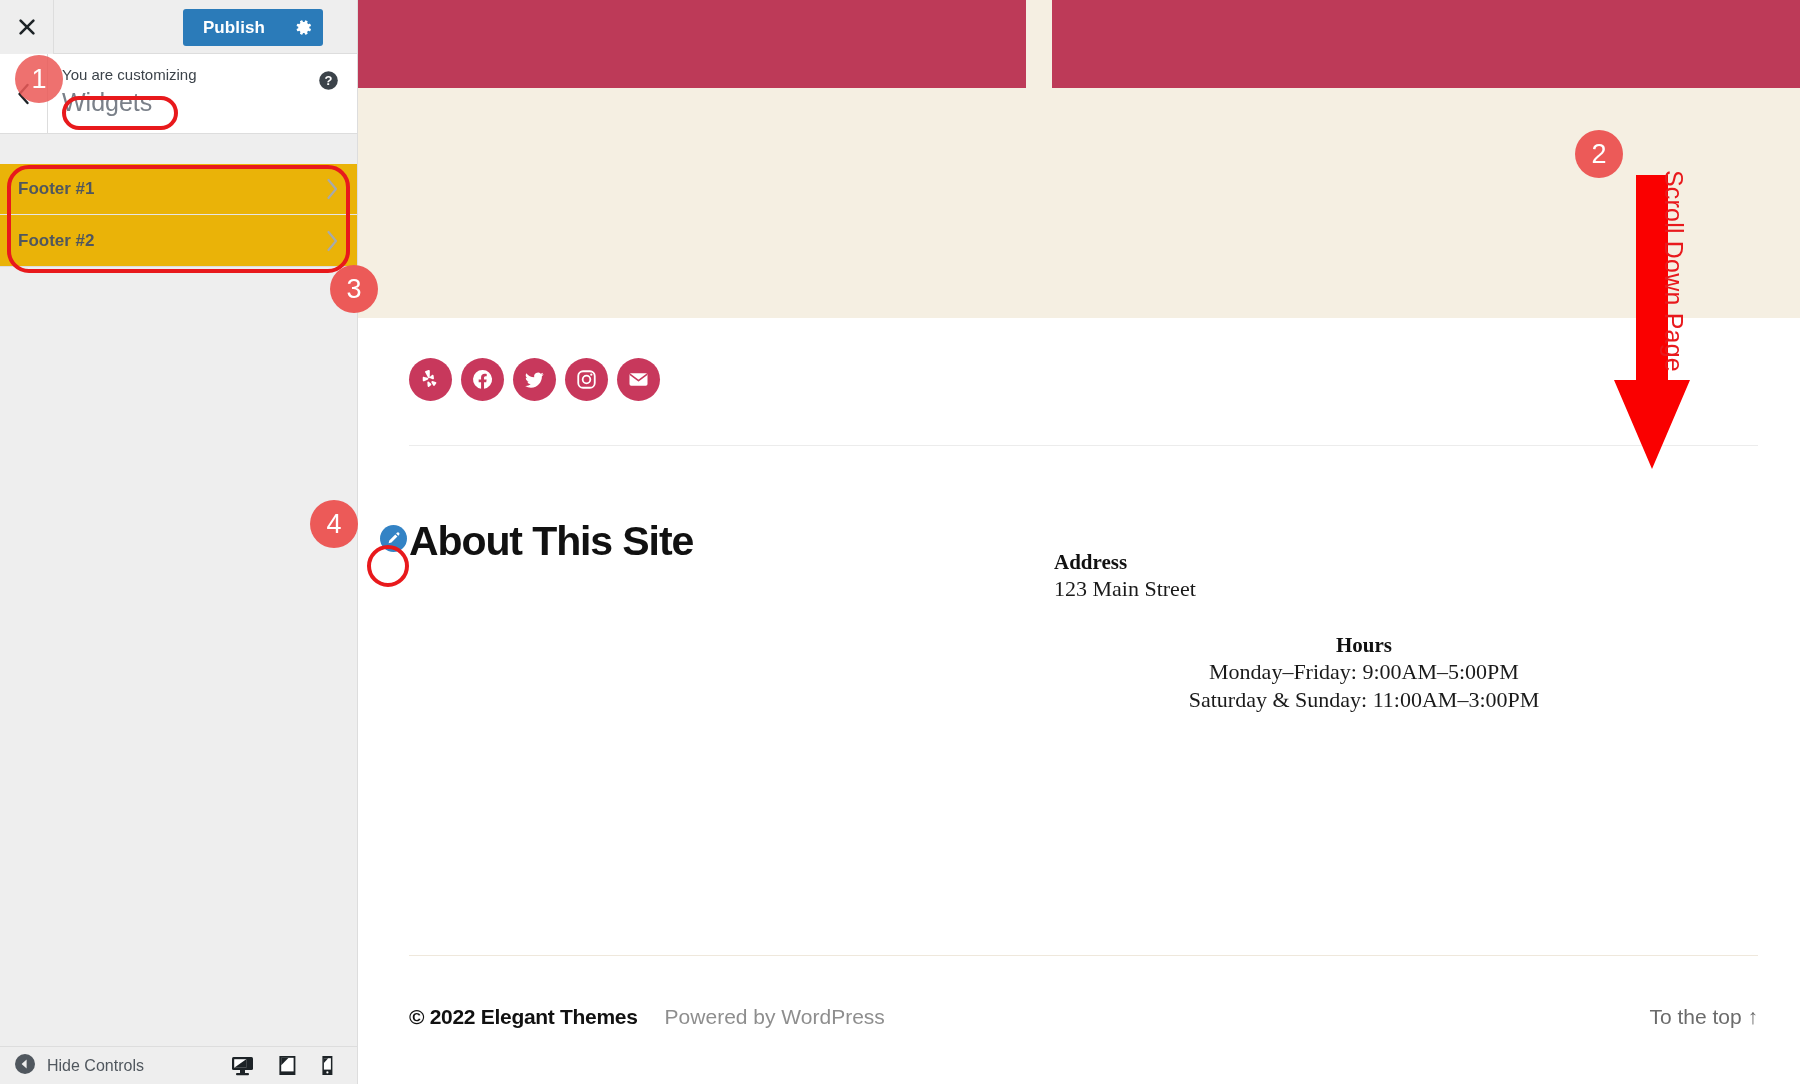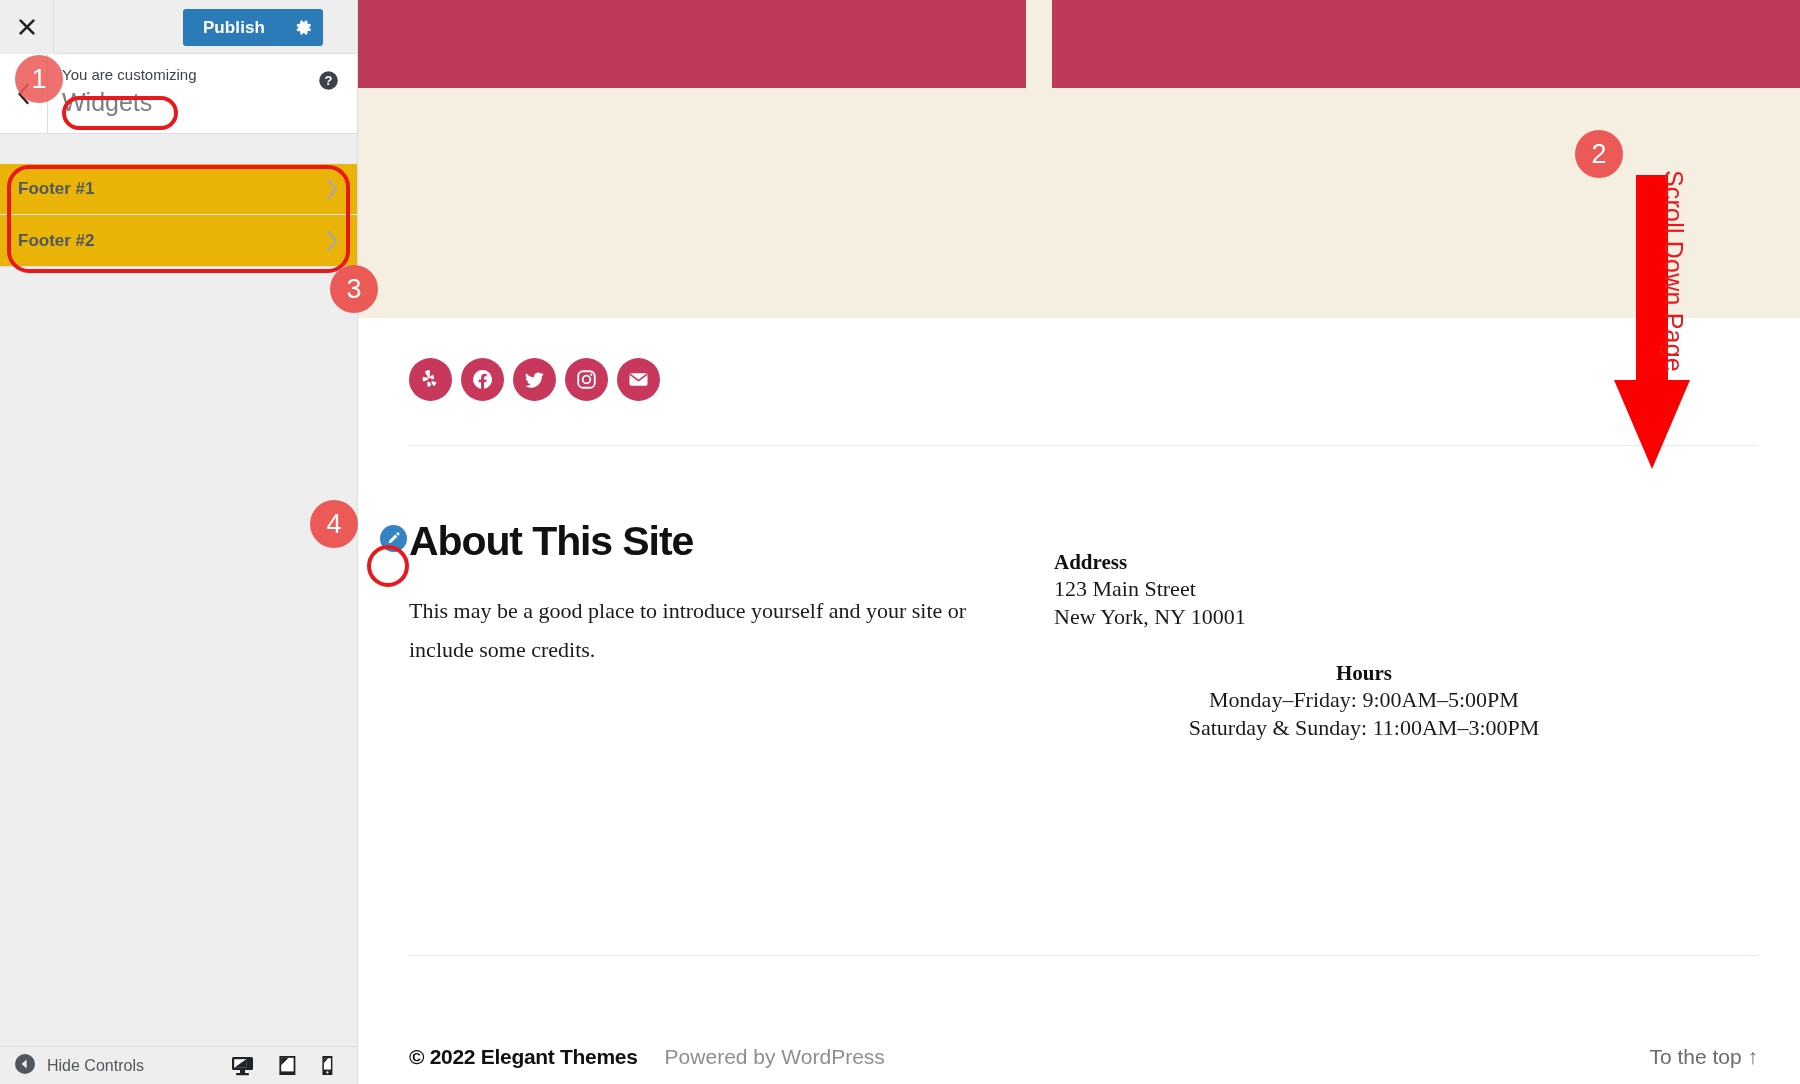--- a/index.html
+++ b/index.html
@@ -444,7 +444,6 @@
           </span>
           <span>About This Site</span>
         </div>
-        <div class="w-body">This may be a good place to introduce yourself and your site or include some credits.</div>
       </div>
 
       <div class="wcol" id="col-find">

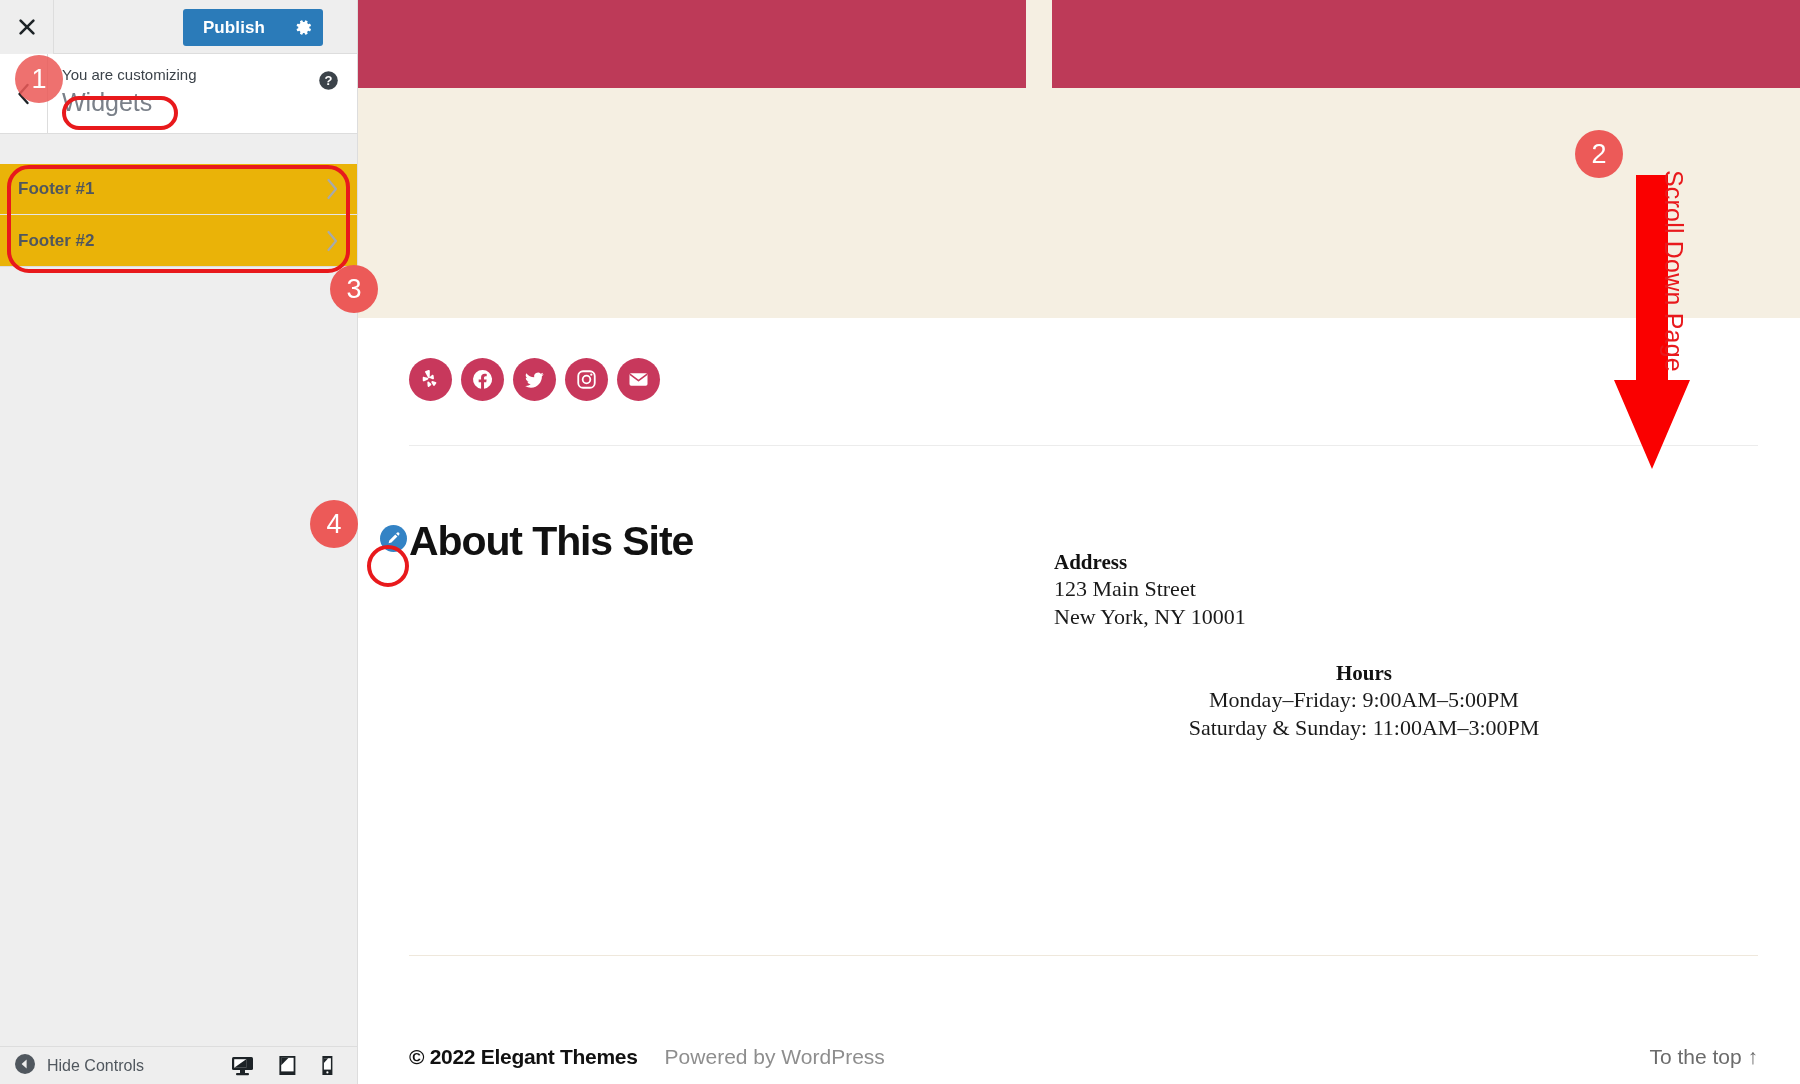--- a/index.html
+++ b/index.html
@@ -450,7 +450,6 @@
         <div id="find-block1">
           <div class="addr-title">Address</div>
           <div class="addr-line">123 Main Street</div>
-          <div class="addr-line">New York, NY 10001</div>
         </div>
         <div id="find-block2">
           <div class="addr-title">Hours</div>

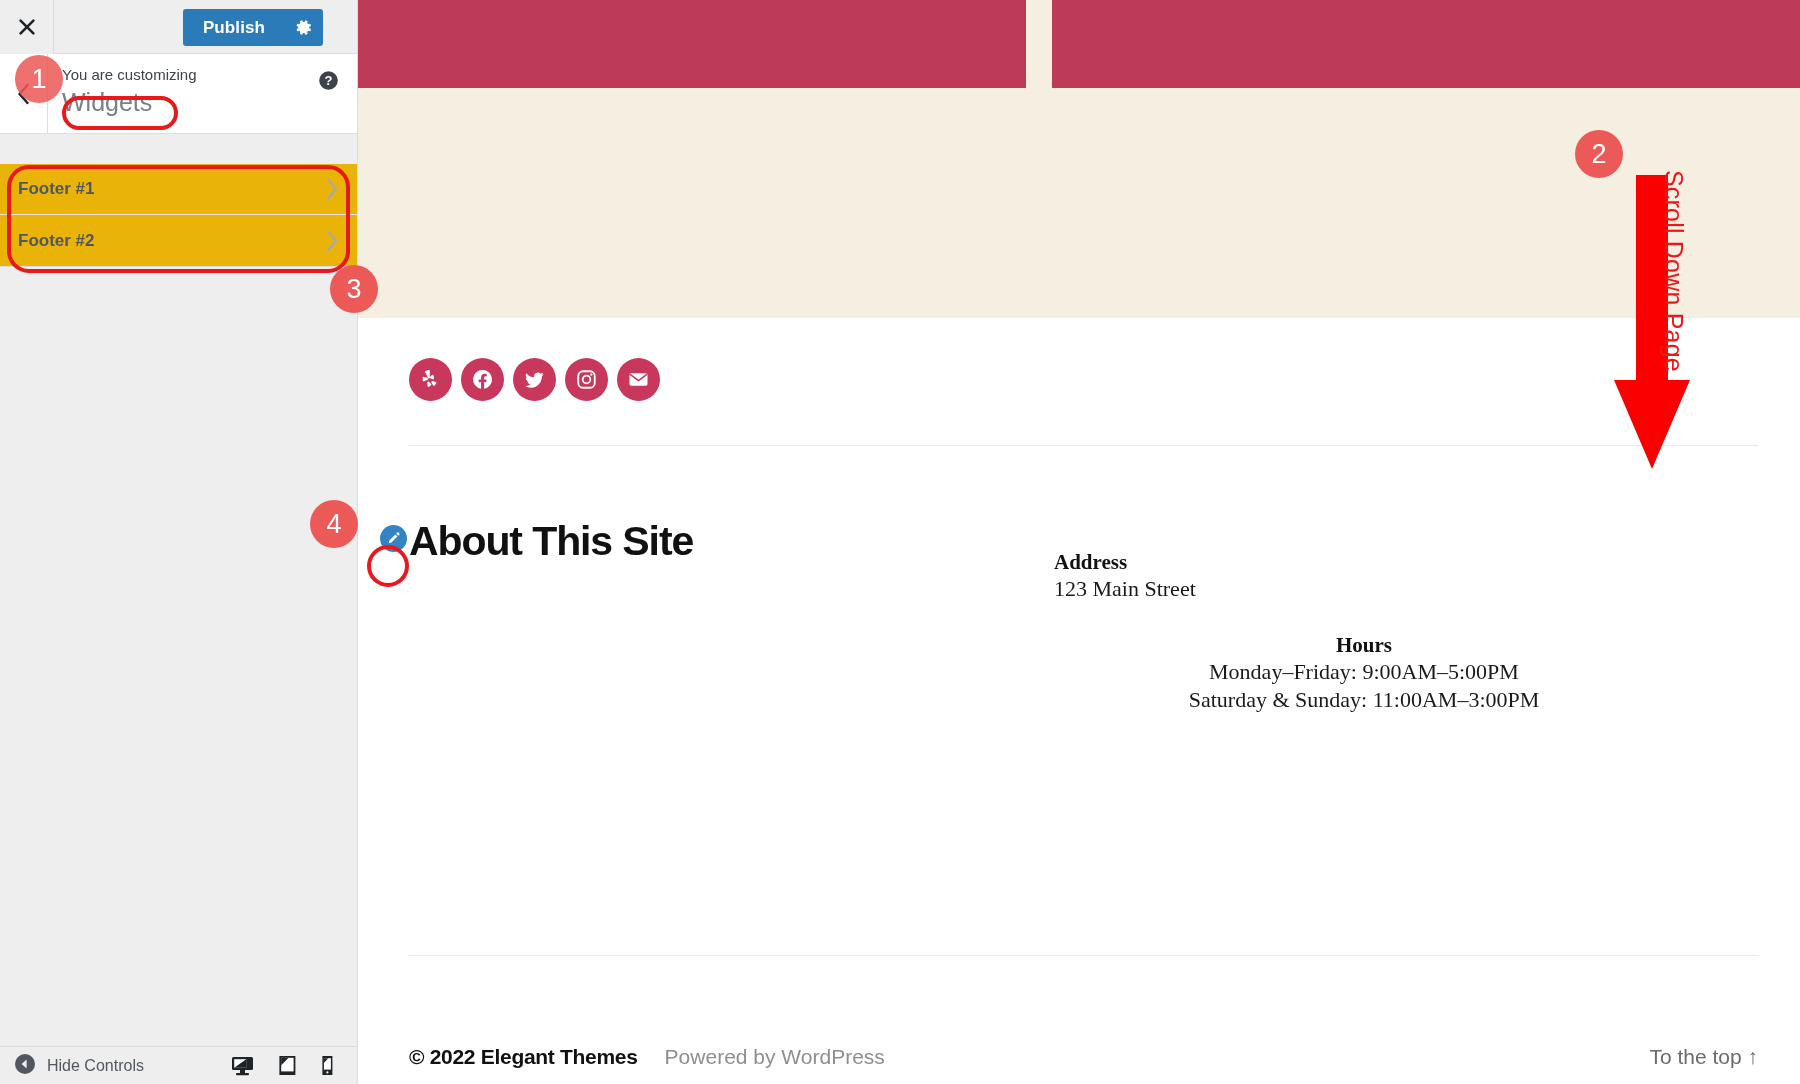--- a/index.html
+++ b/index.html
@@ -228,7 +228,7 @@
 
   #footer-bottom {
     position: absolute; left: 51px; right: 42px; top: 1005px;
-    display: flex; align-items: baseline; margin-top: 40px;
+    display: flex; align-items: baseline;
   }
   #copyright {
     font-size: 21px; font-weight: 700; color: #111111; letter-spacing: -.3px;

